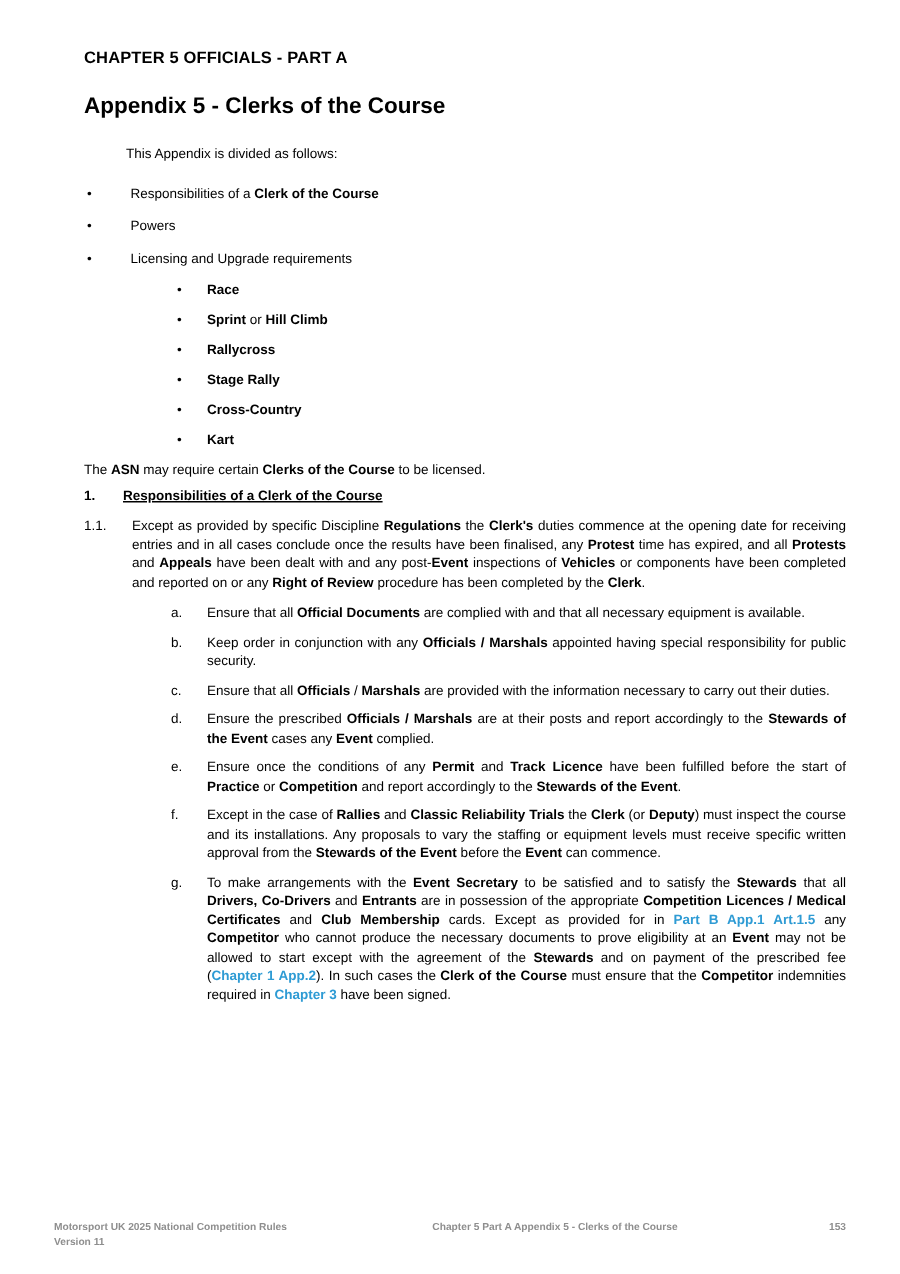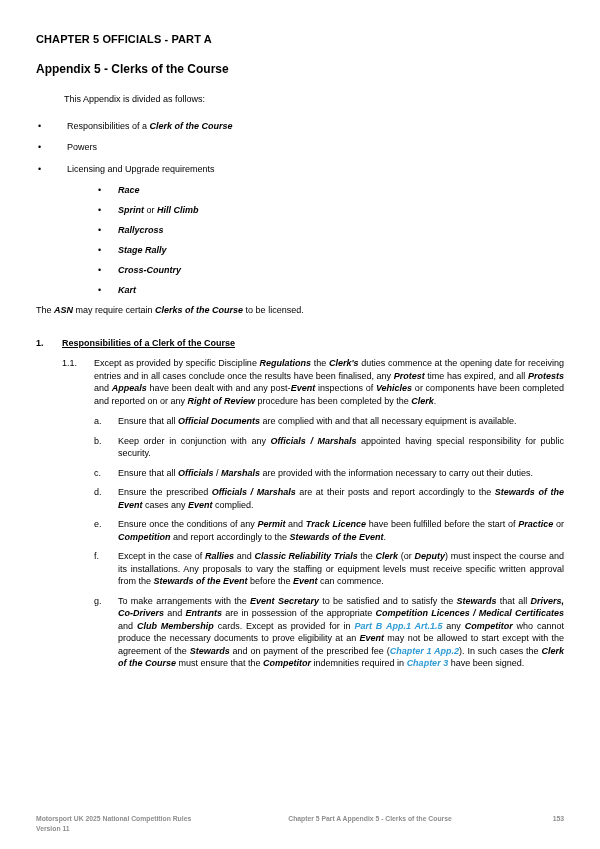--- a/index.html
+++ b/index.html
@@ -10,7 +10,7 @@
     font-family:"Liberation Sans", sans-serif;
     font-size:9px; color:#000;
   }
-  .page { position:relative; width:600px; height:849px; padding:33px 36px 0 36px; overflow:hidden; background:#fff; }
+  .page { position:relative; width:600px; height:849px; padding:33px 36px 0 56px; overflow:hidden; background:#fff; }
   .b { font-weight:bold;font-style:italic; }
   .link { color:var(--link-color); font-weight:bold; cursor:pointer; }
   h1.chapter-title { font-size:11px; font-weight:bold; margin-bottom:17px; letter-spacing:.1px; }

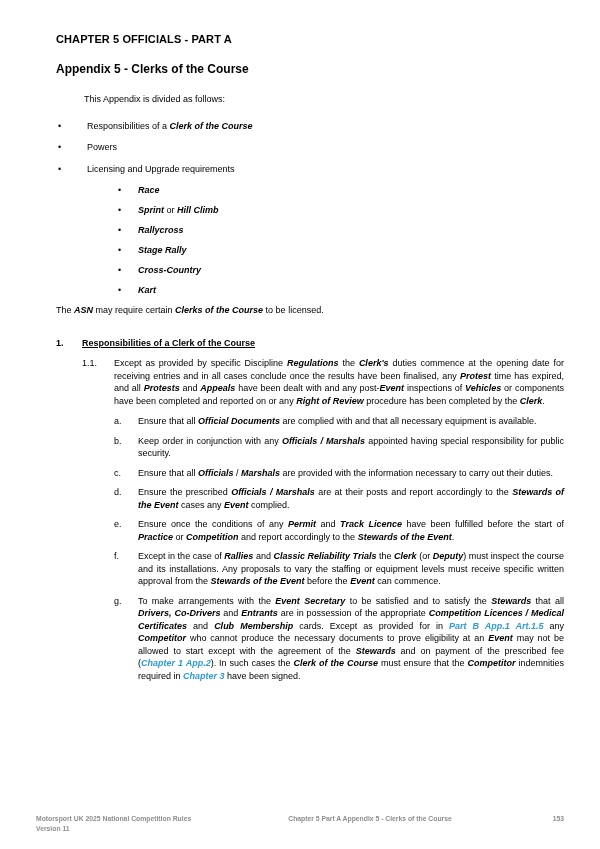--- a/index.html
+++ b/index.html
@@ -14,7 +14,7 @@
   .b { font-weight:bold;font-style:italic; }
   .link { color:var(--link-color); font-weight:bold; cursor:pointer; }
   h1.chapter-title { font-size:11px; font-weight:bold; margin-bottom:17px; letter-spacing:.1px; }
-  h2.appendix-title { font-size:12px; font-weight:bold; margin-bottom:17px; }
+  h2.appendix-title { font-size:15px; font-weight:bold; margin-bottom:17px; }
   .intro { margin-bottom:14px; line-height:12.5px;margin-left:28px; }
   .bullet-item { display:flex; margin-bottom:9px; line-height:12.5px; }
   .bullet-item .marker { width:31px; flex:none; padding-left:2px; }

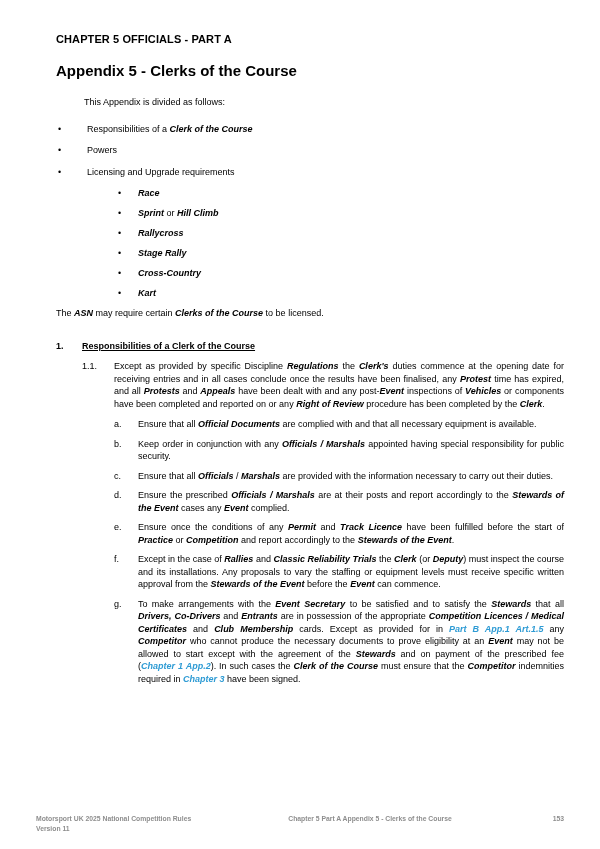--- a/index.html
+++ b/index.html
@@ -11,7 +11,7 @@
     font-size:9px; color:#000;
   }
   .page { position:relative; width:600px; height:849px; padding:33px 36px 0 56px; overflow:hidden; background:#fff; }
-  .b { font-weight:bold;font-style:italic; }
+  .b { font-weight:bold; }
   .link { color:var(--link-color); font-weight:bold; cursor:pointer; }
   h1.chapter-title { font-size:11px; font-weight:bold; margin-bottom:17px; letter-spacing:.1px; }
   h2.appendix-title { font-size:15px; font-weight:bold; margin-bottom:17px; }

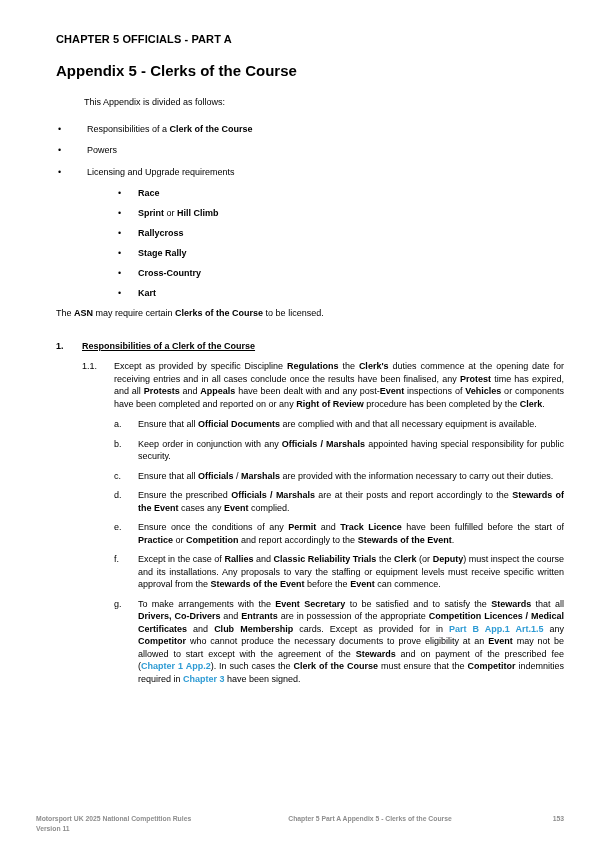--- a/index.html
+++ b/index.html
@@ -21,7 +21,7 @@
   .sub-bullets { margin:3px 0 3px 62px; }
   .sub-bullet-item { display:flex; margin-bottom:7.5px; line-height:12.5px; }
   .sub-bullet-item .marker { width:20px; flex:none; }
-  .asn-note { margin-bottom:20px; line-height:12.5px; }
+  .asn-note { margin-bottom:4px; line-height:12.5px; }
   .section-heading { display:flex; margin-bottom:8px; line-height:12.5px; }
   .section-heading .sec-num { width:26px; flex:none; font-weight:bold; }
   .section-heading .sec-title { font-weight:bold; text-decoration:underline; }

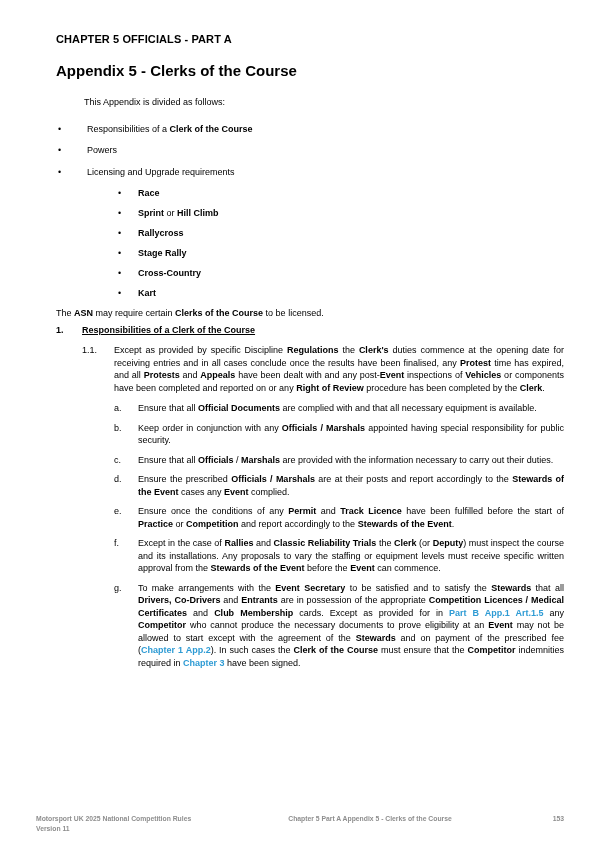--- a/index.html
+++ b/index.html
@@ -25,7 +25,7 @@
   .section-heading { display:flex; margin-bottom:8px; line-height:12.5px; }
   .section-heading .sec-num { width:26px; flex:none; font-weight:bold; }
   .section-heading .sec-title { font-weight:bold; text-decoration:underline; }
-  .numbered-item { display:flex; margin-left:26px; margin-bottom:8px; line-height:12.5px; }
+  .numbered-item { display:flex; margin-bottom:8px; line-height:12.5px; }
   .numbered-item .num { width:32px; flex:none; }
   .numbered-item .body { flex:1; text-align:justify; }
   .lettered-item { display:flex; margin-left:58px; margin-bottom:7px; line-height:12.5px; }

